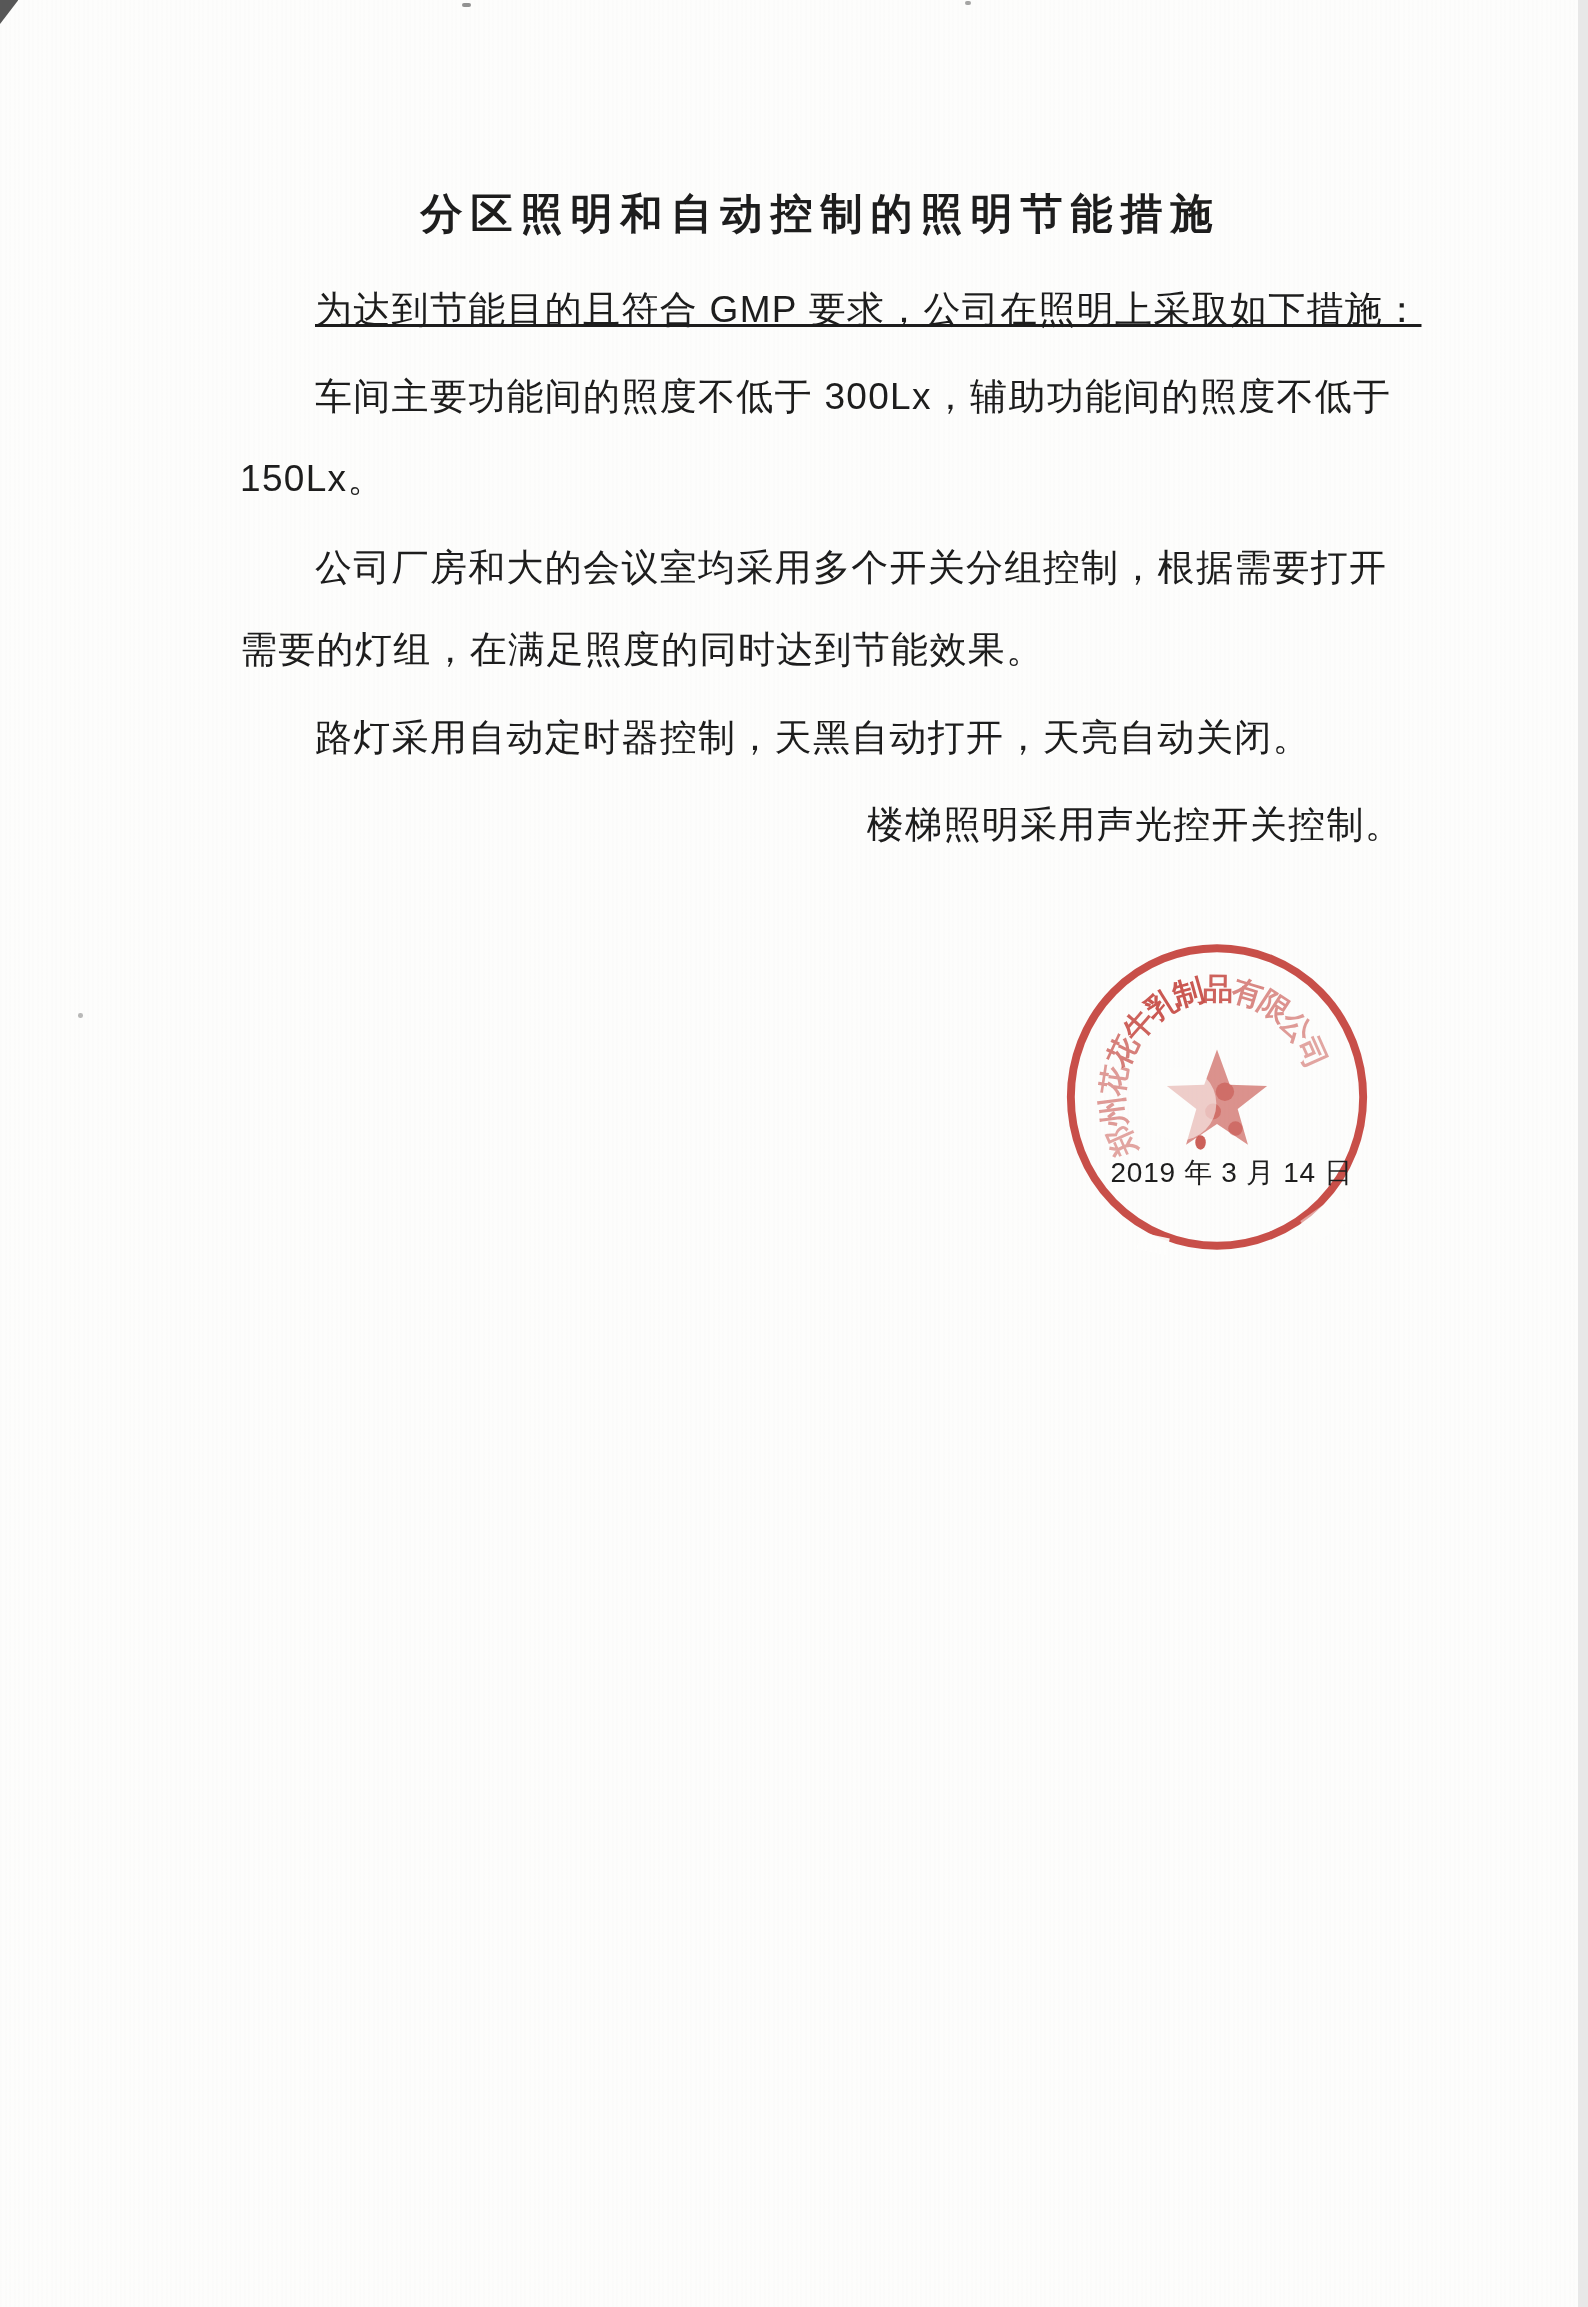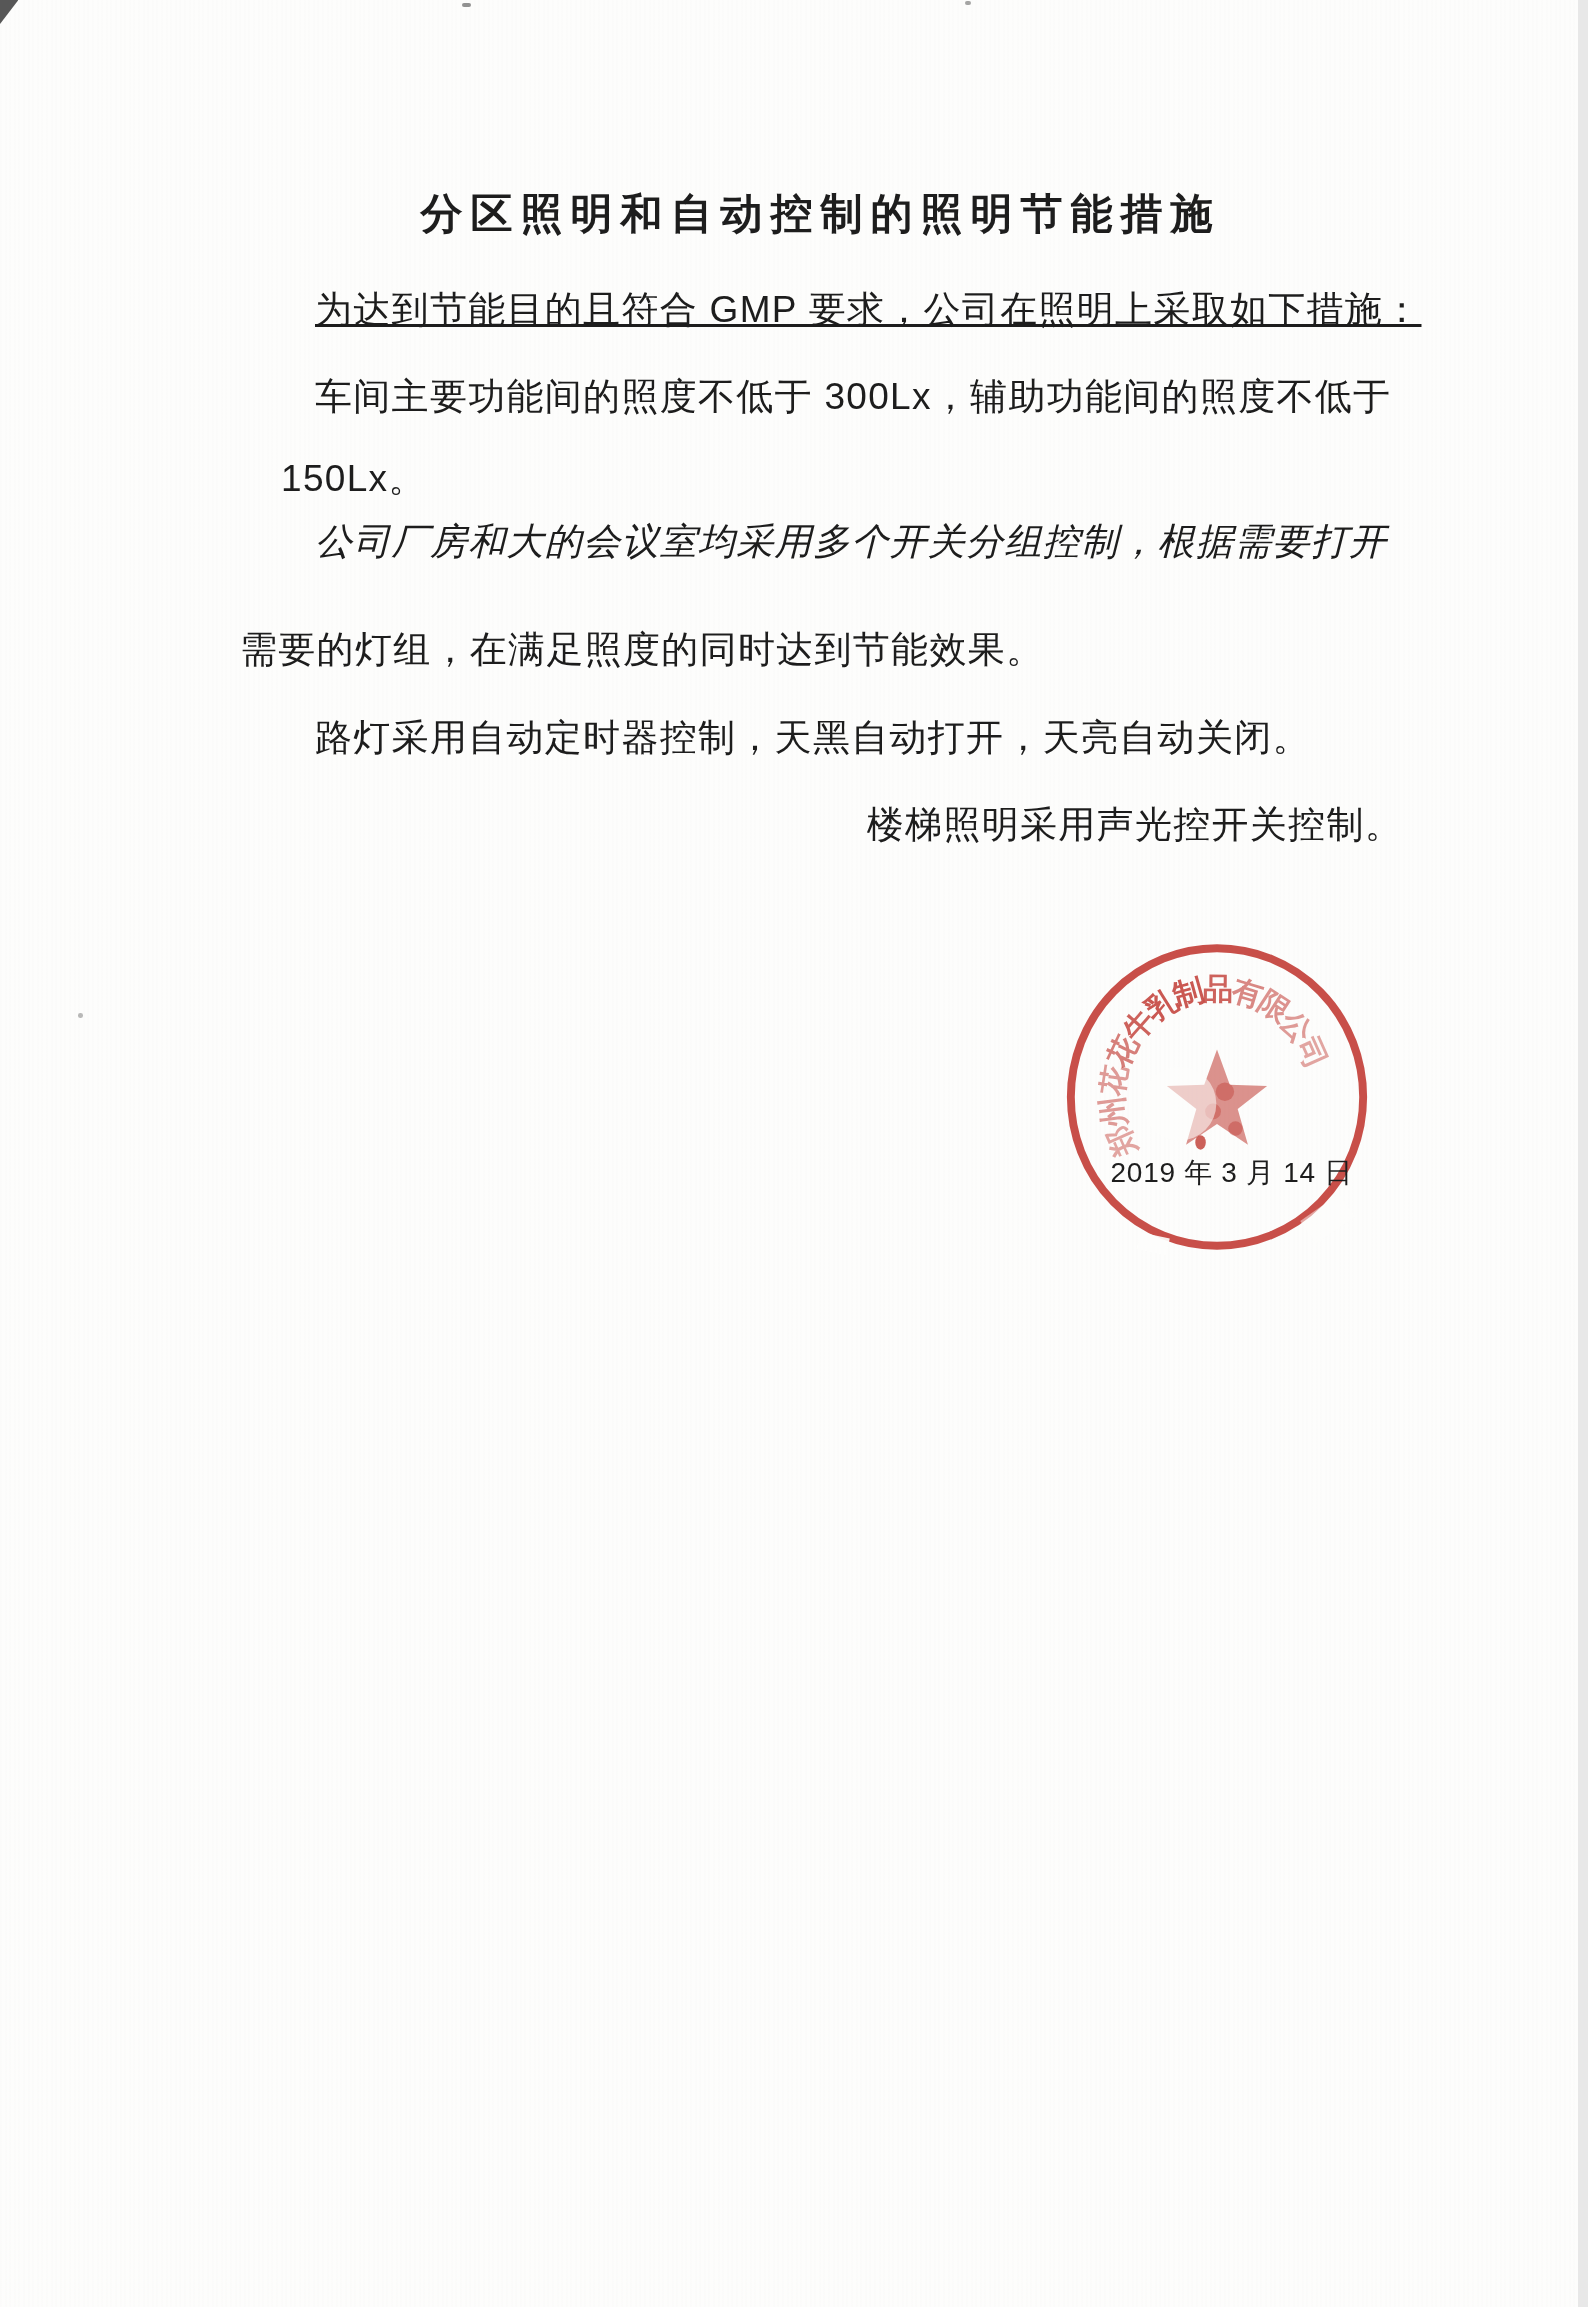--- a/index.html
+++ b/index.html
@@ -31,7 +31,7 @@
     white-space:nowrap;
   }
   .body-line.indent{text-indent:75px;}
-  .l1{top:289px;text-decoration:underline;} .l2{top:376px;} .l3{top:458px;margin-left:41px;}
+  .l1{top:289px;text-decoration:underline;} .l2{top:376px;} .l3{top:458px;}
   .l4{top:521px;font-style:italic;} .l5{top:629px;} .l6{top:717px;} .l7{top:804px;text-align:right;}
   
   .sig-company{

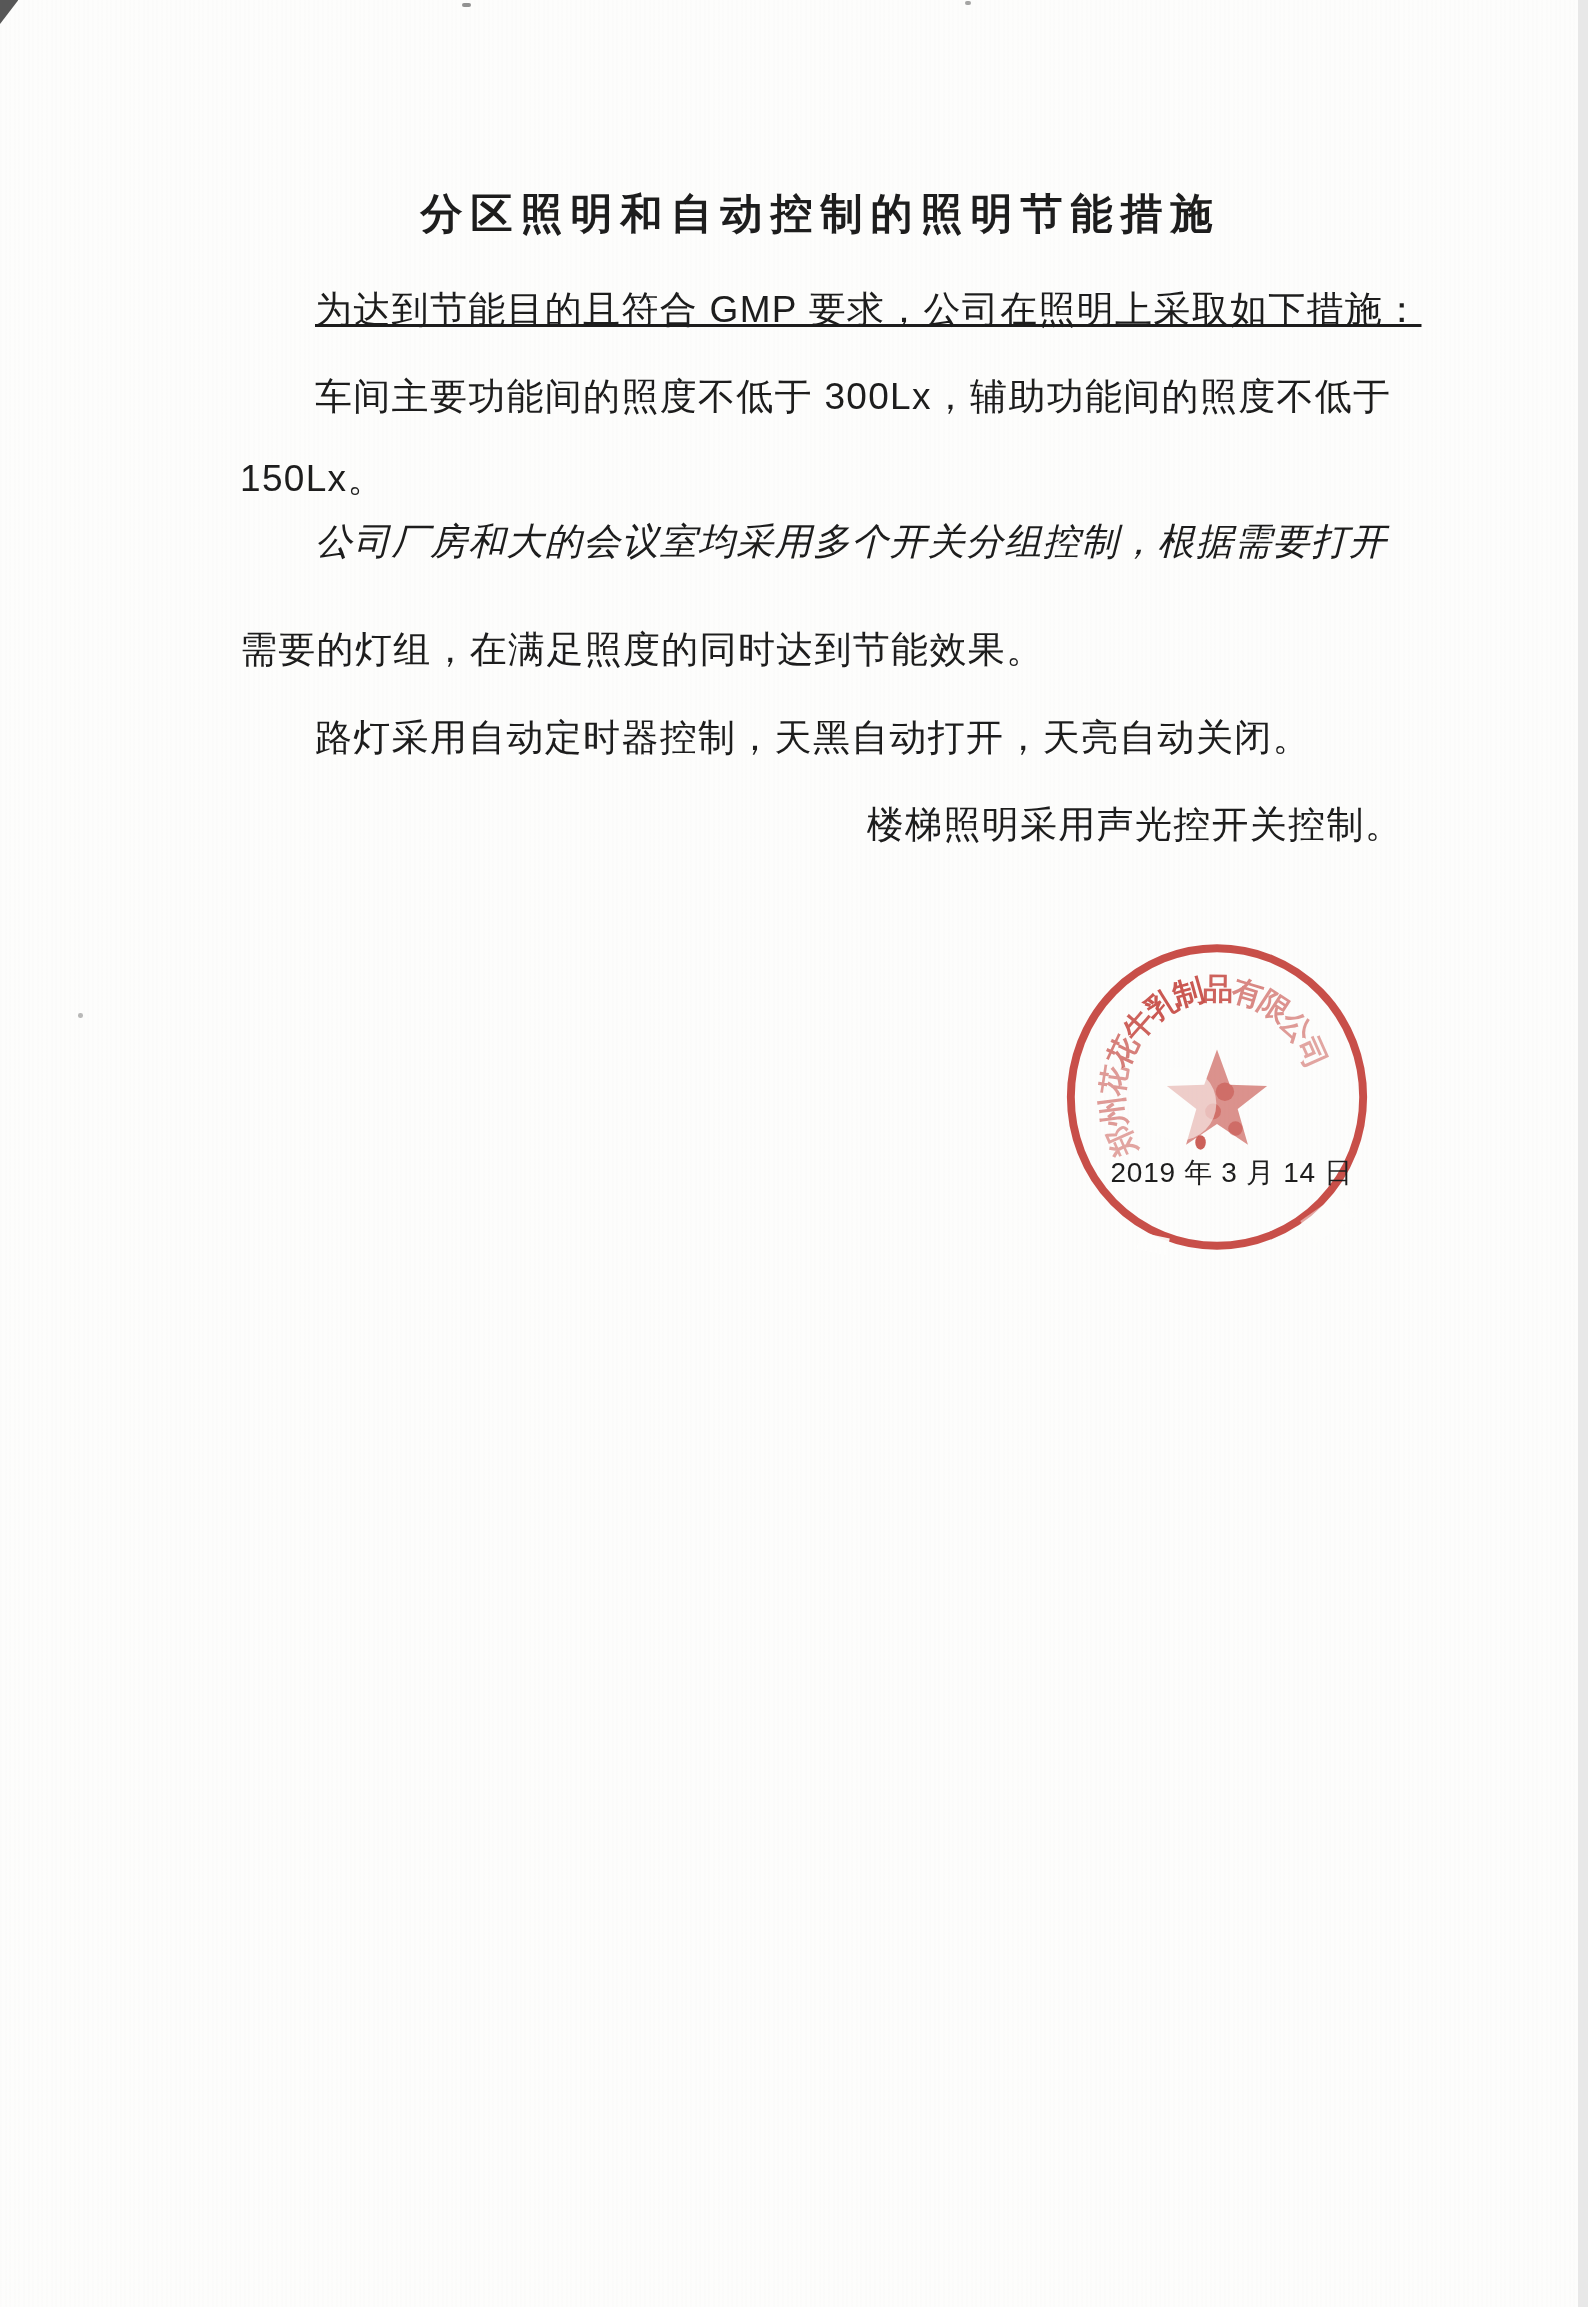--- a/index.html
+++ b/index.html
@@ -32,7 +32,7 @@
   }
   .body-line.indent{text-indent:75px;}
   .l1{top:289px;text-decoration:underline;} .l2{top:376px;} .l3{top:458px;}
-  .l4{top:521px;font-style:italic;} .l5{top:629px;} .l6{top:717px;} .l7{top:804px;text-align:right;}
+  .l4{top:547px;} .l5{top:629px;} .l6{top:717px;} .l7{top:804px;text-align:right;}
   
   .sig-company{
     position:absolute;top:1062px;right:220px;

